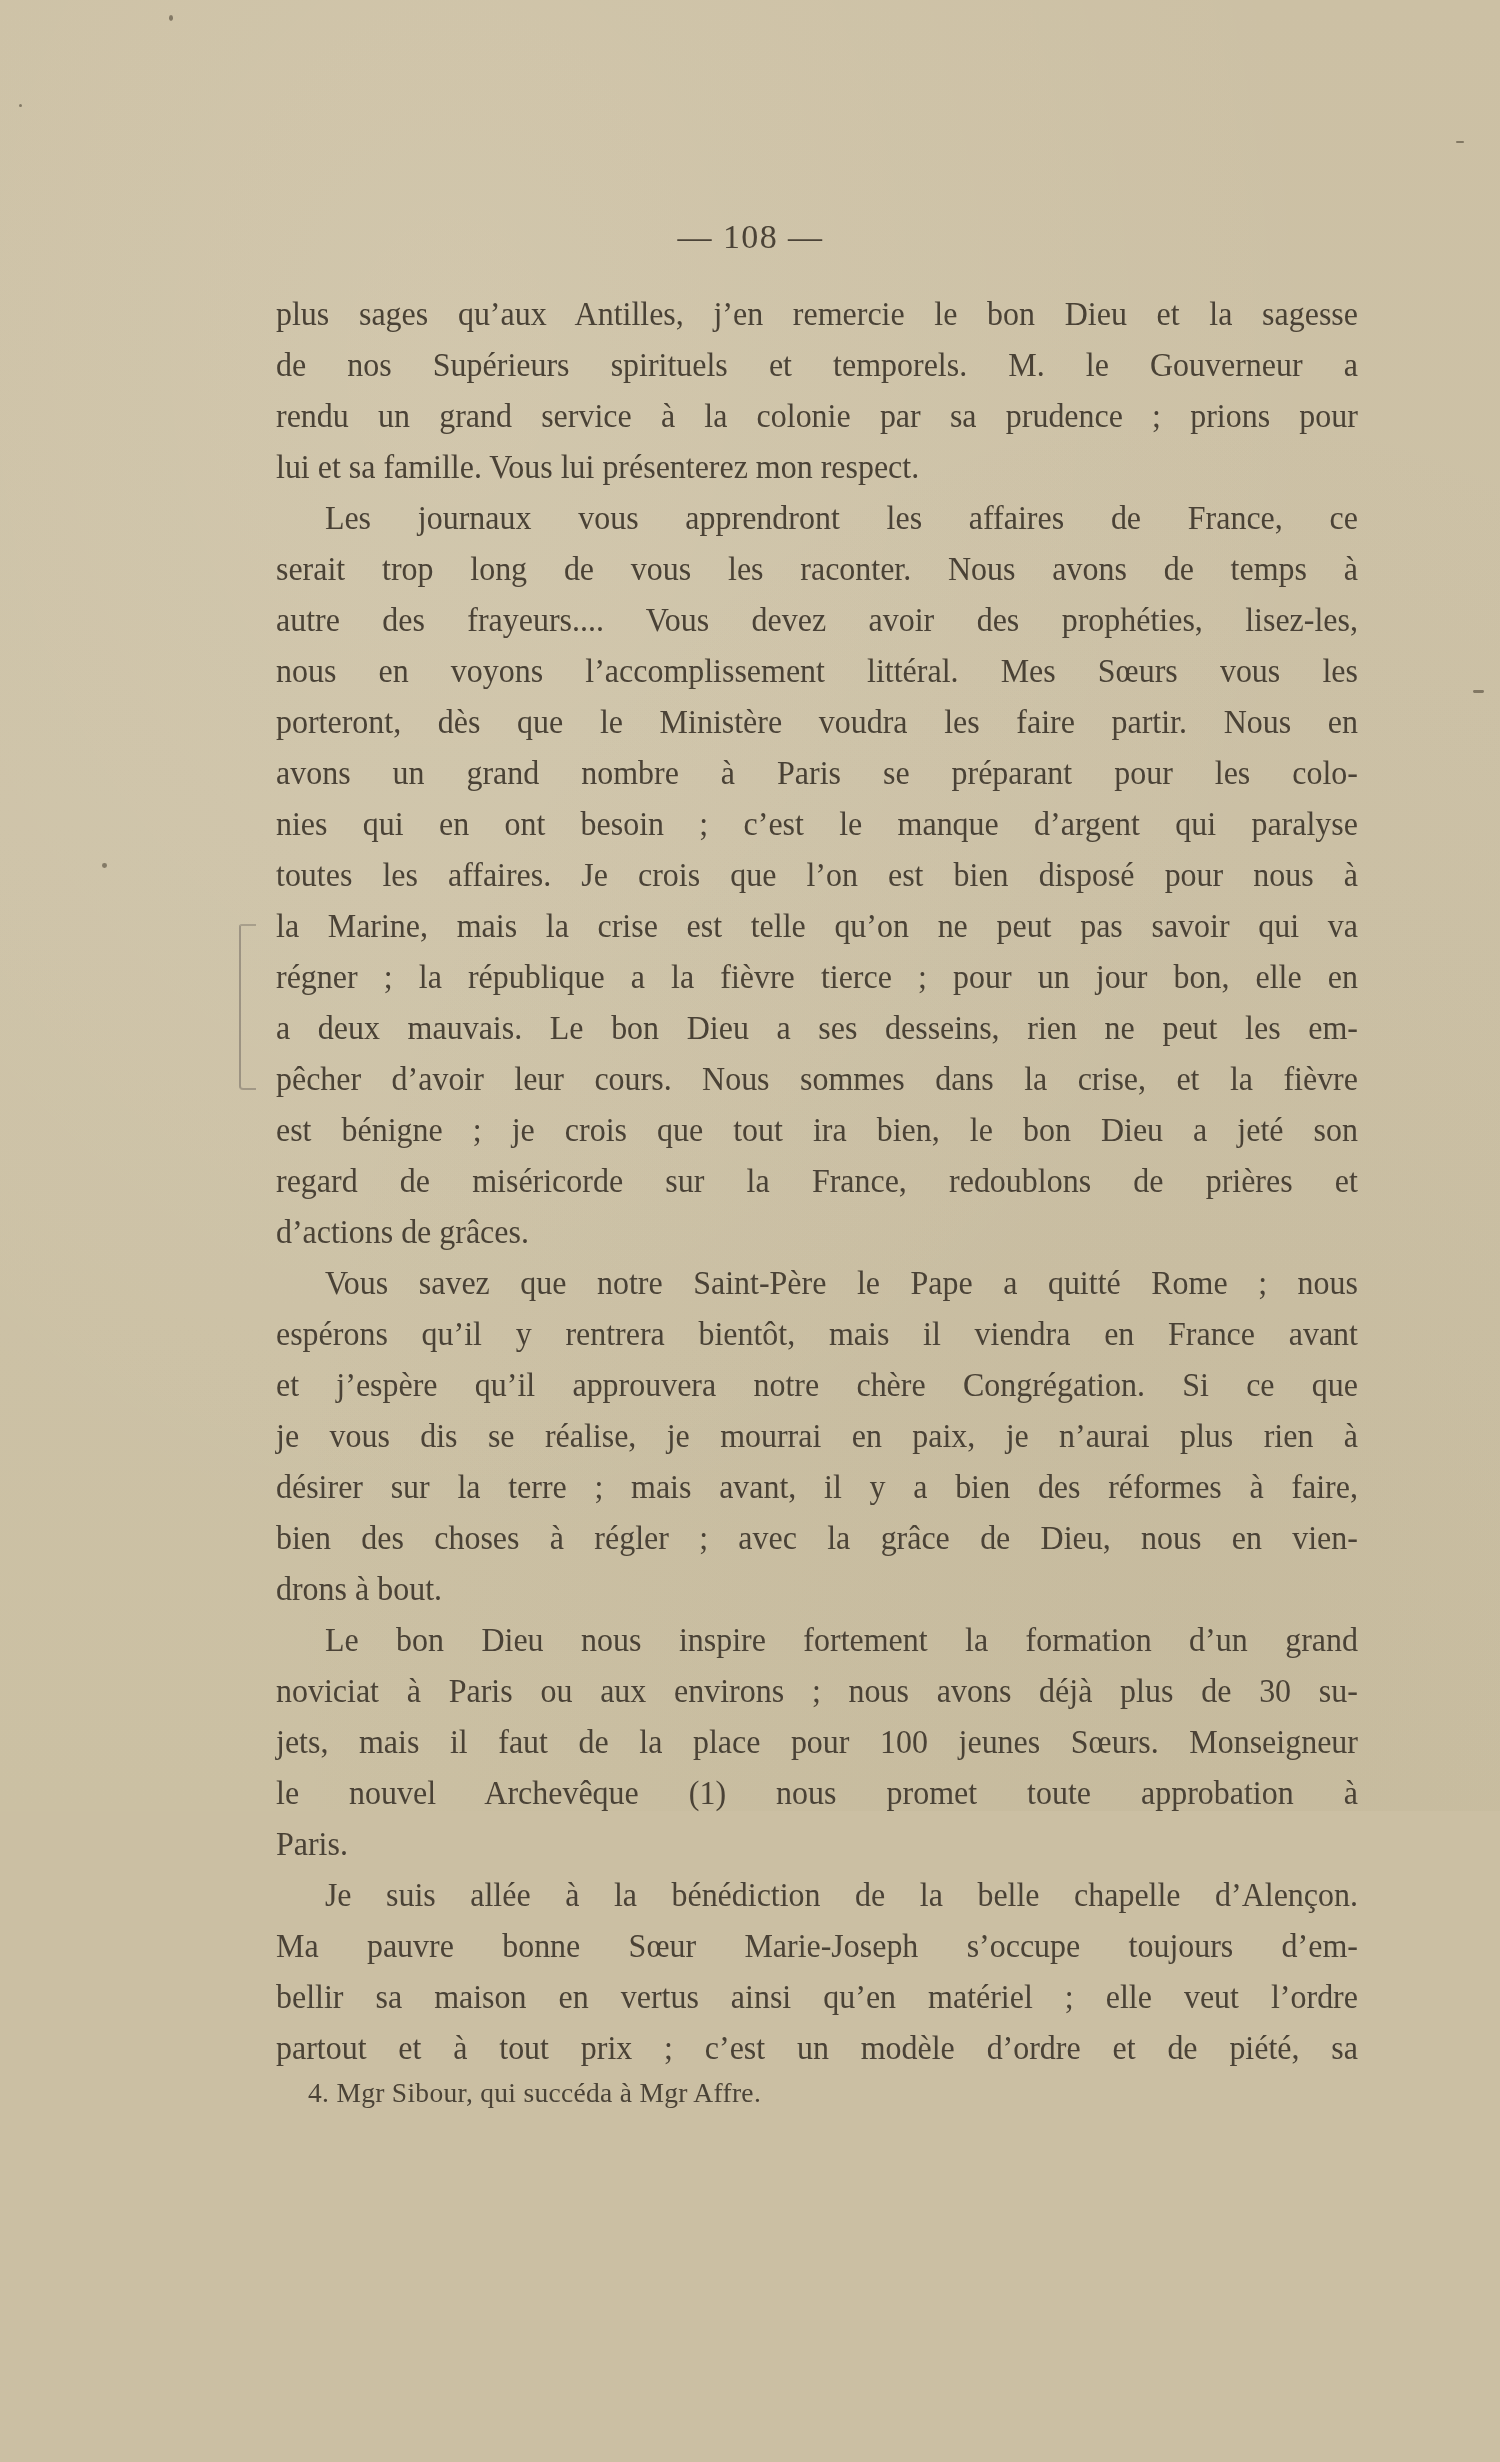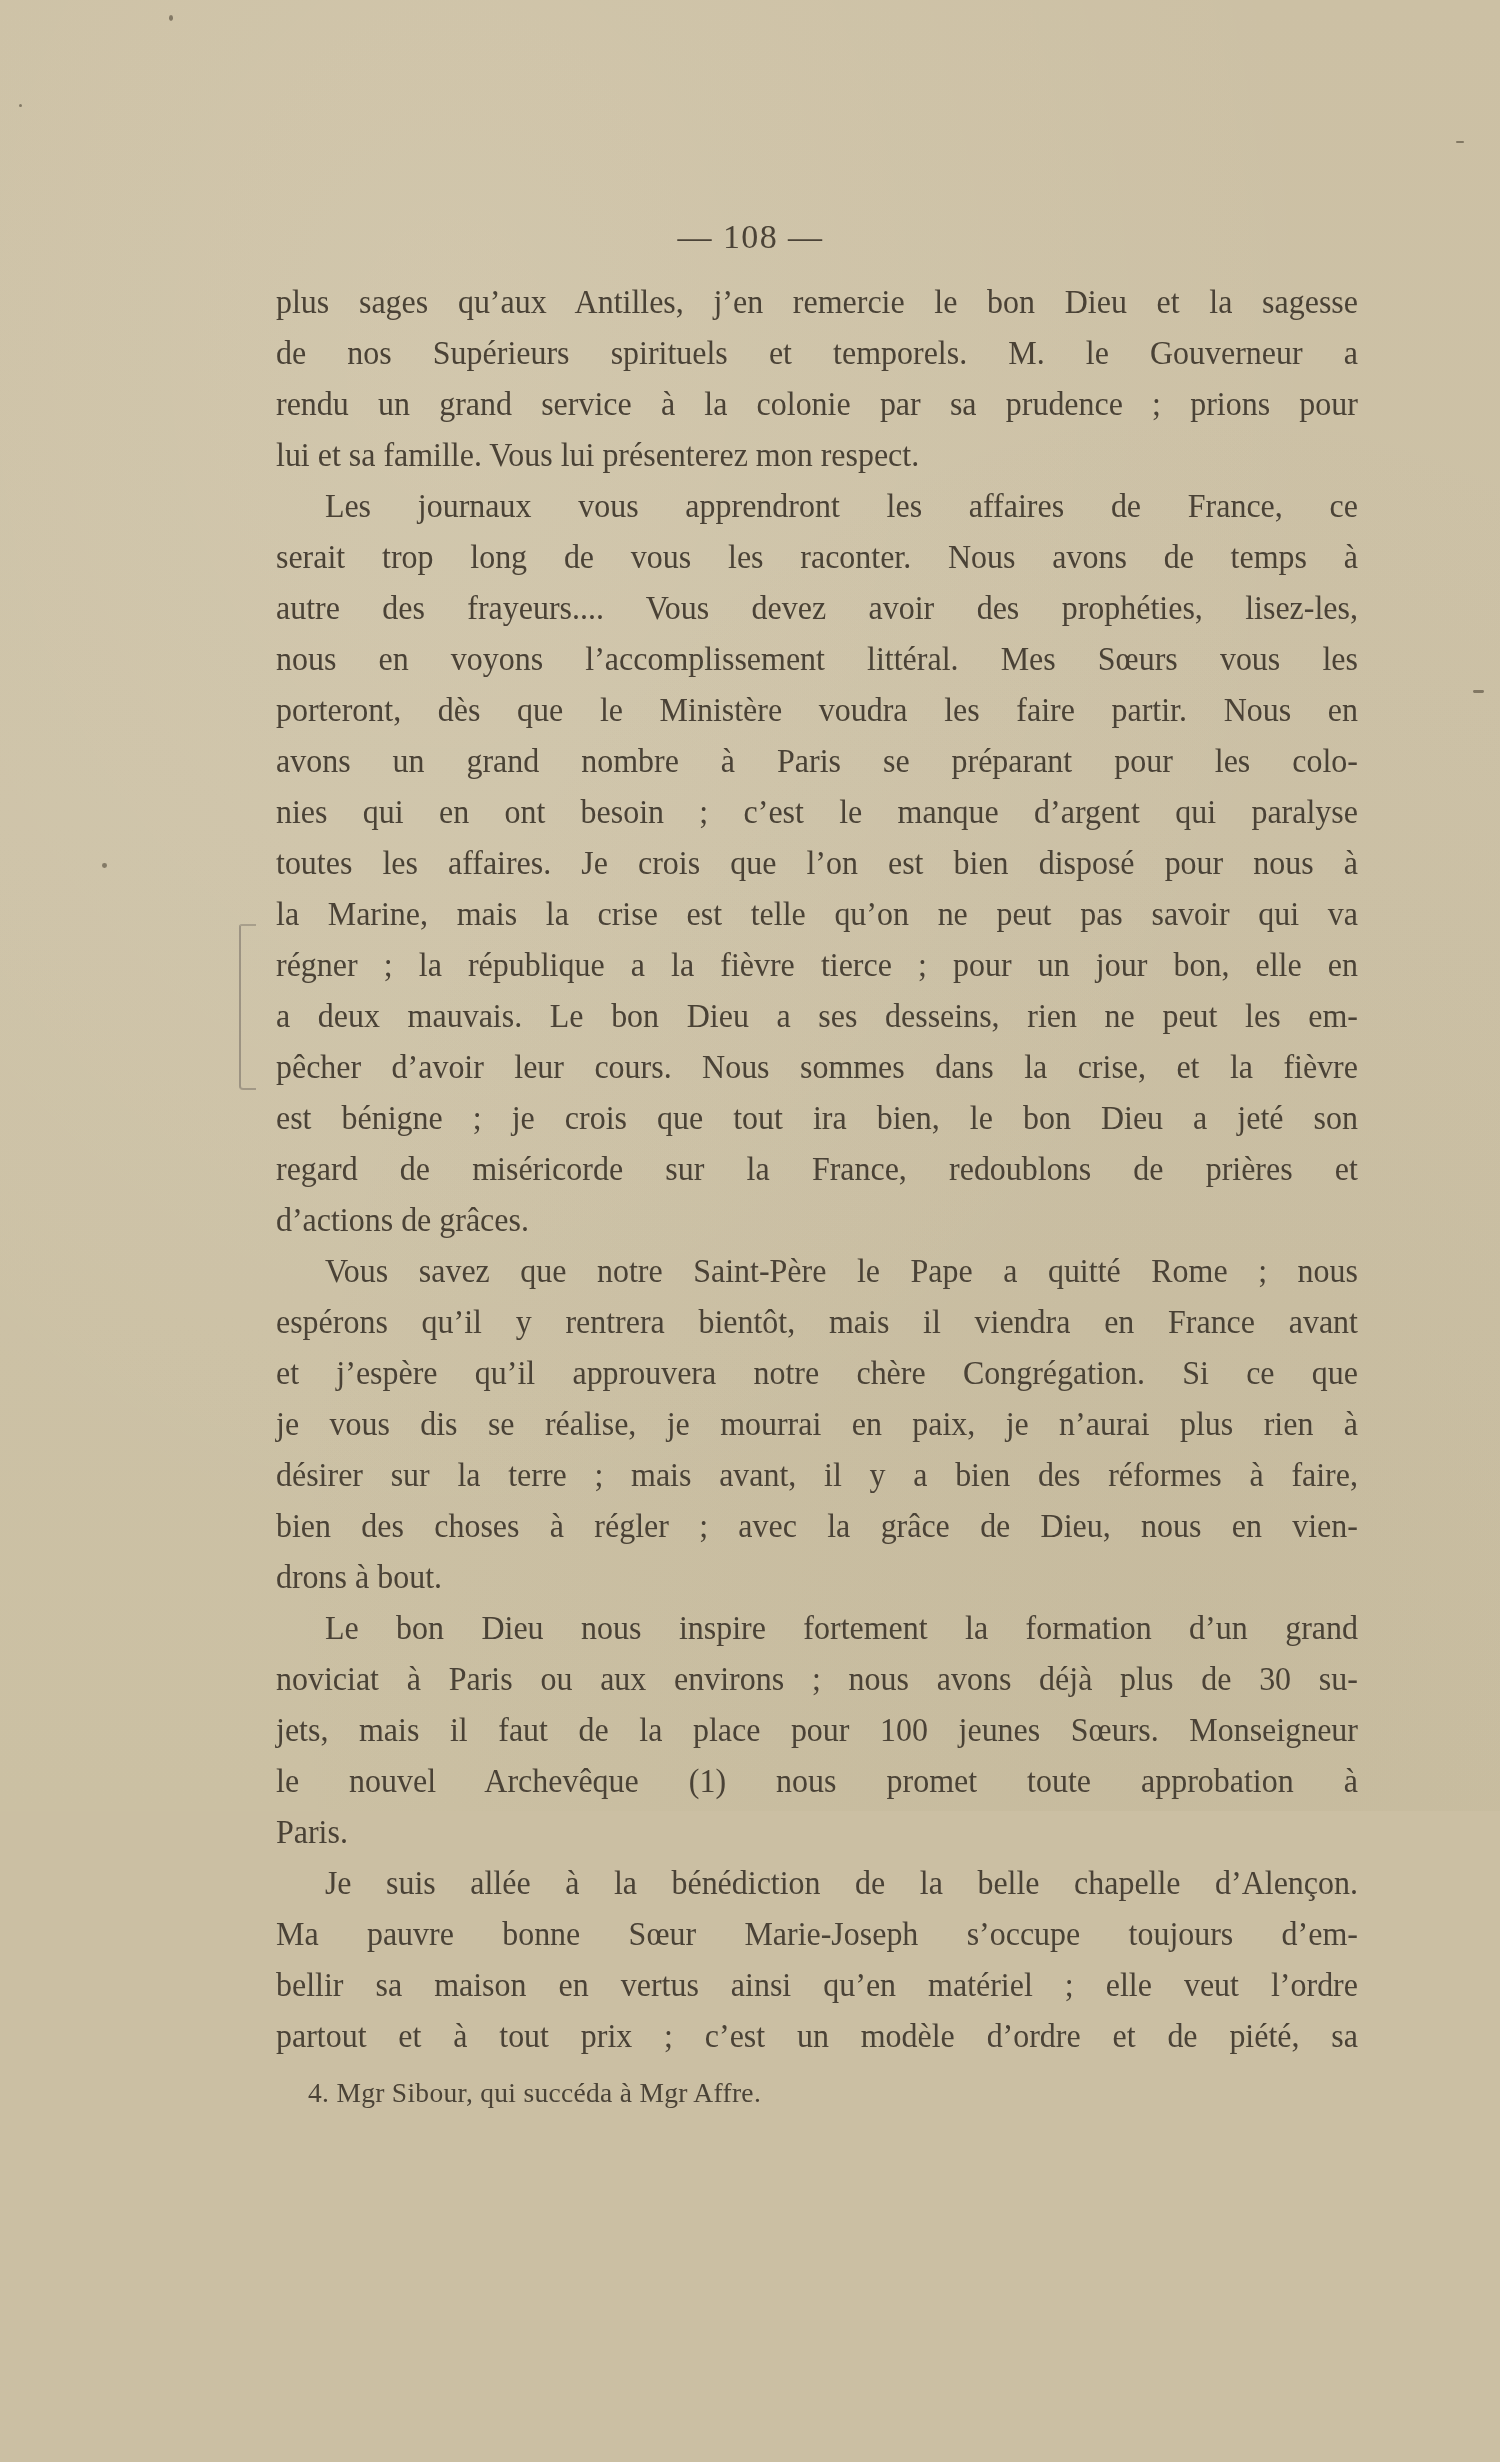--- a/index.html
+++ b/index.html
@@ -37,7 +37,7 @@
   .text-block {
     position: absolute;
     left: 276px;
-    top: 276px;
+    top: 288px;
     width: 1082px;
   }
   .line {

